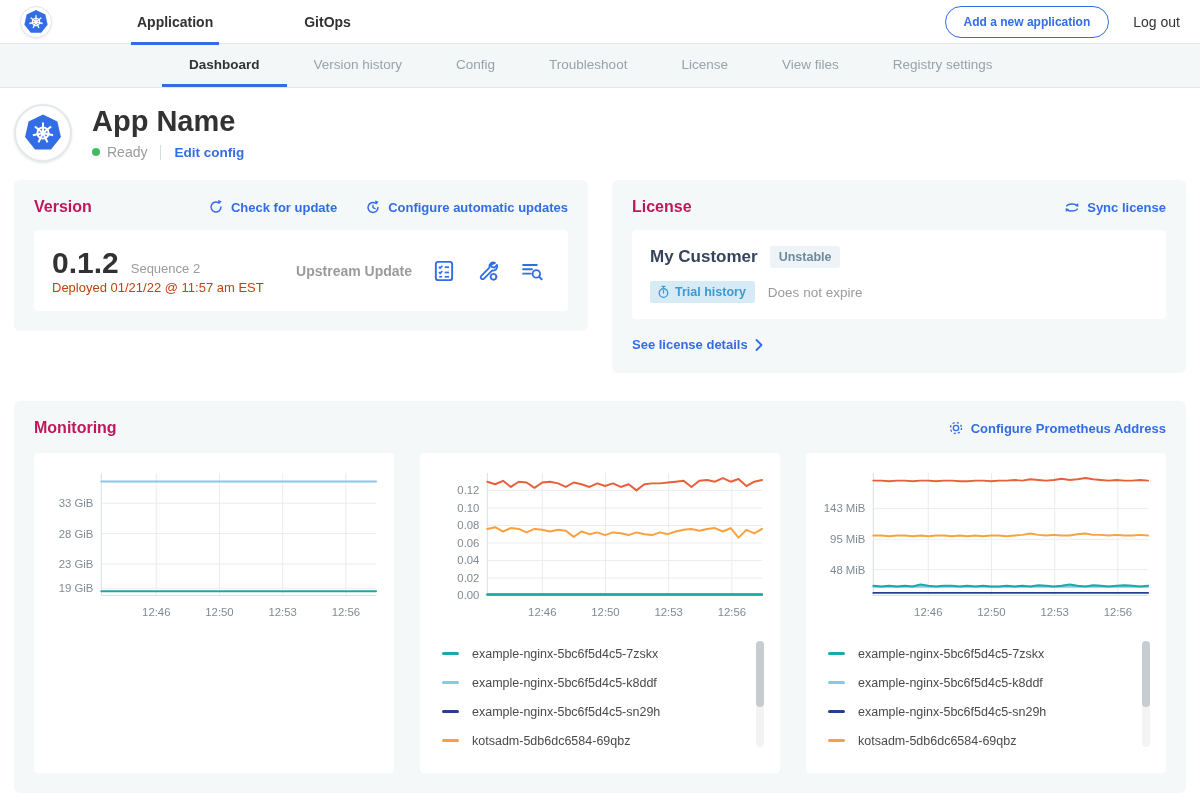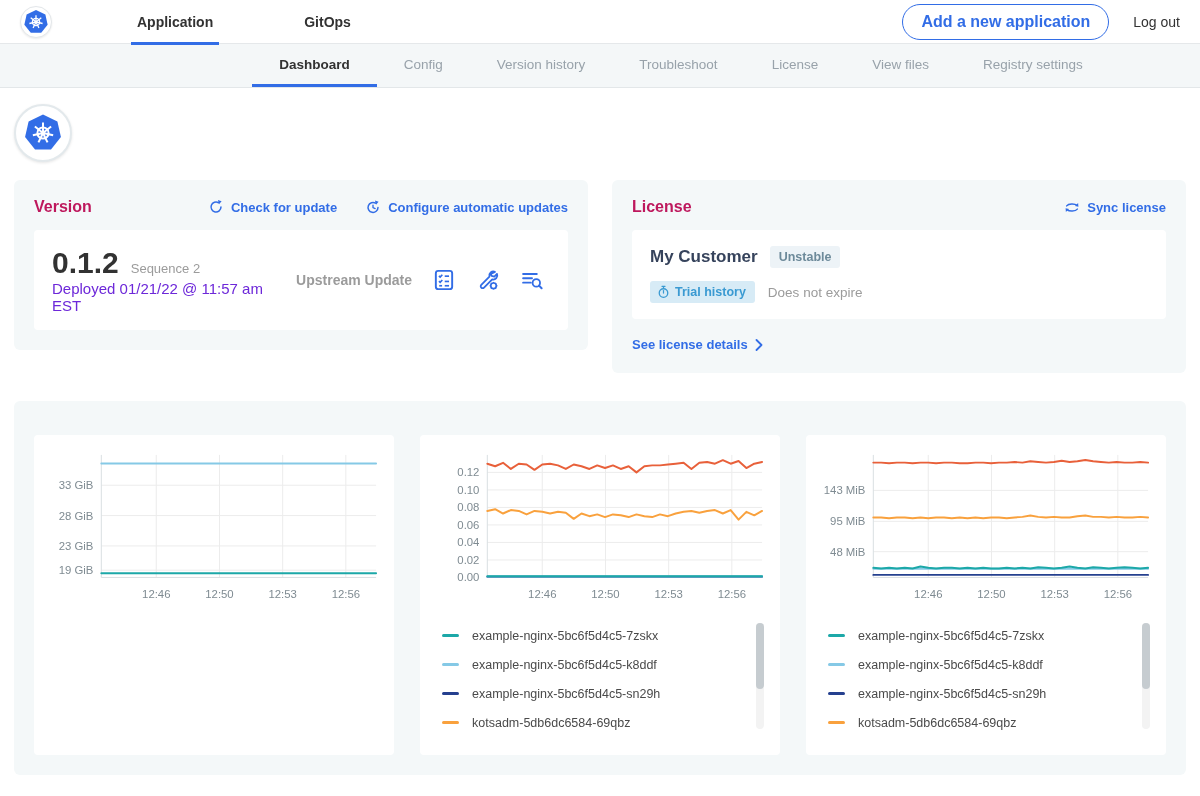--- a/index.html
+++ b/index.html
@@ -18,7 +18,7 @@
   .topnav-tab.inactive { font-weight:700; color:#323232; }
   .topnav-tab.active::after { content:''; position:absolute; left:0; right:0; bottom:-1px; height:3px; background:#326de6; }
   .topnav-right { margin-left:auto; display:flex; align-items:center; gap:24px; }
-  .pill-btn { border:1px solid #326de6; color:#326de6; background:#fff; border-radius:999px; font-size:16px; font-weight:700; padding:8px 18px; cursor:pointer; font-family:inherit; }
+  .pill-btn { border:1px solid #326de6; color:#326de6; background:#fff; border-radius:999px; font-size:12px; font-weight:700; padding:8px 18px; cursor:pointer; font-family:inherit; }
   .logout { font-size:14px; color:#323232; cursor:pointer; }
 
   

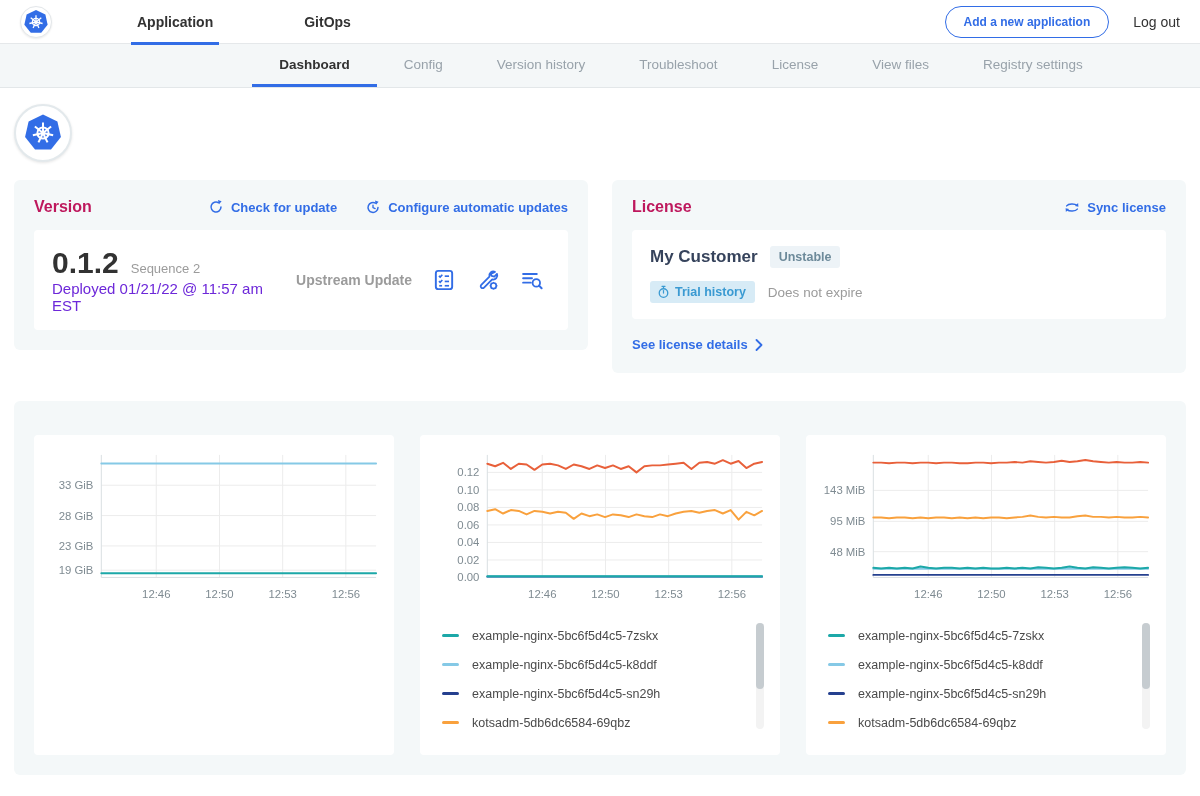--- a/index.html
+++ b/index.html
@@ -22,7 +22,7 @@
   .logout { font-size:14px; color:#323232; cursor:pointer; }
 
   
-  .subnav { height:44px; background:#f4f7f8; border-bottom:1px solid #e3e7e9; display:flex; padding-left:162px;justify-content:center; }
+  .subnav { height:44px; background:#f4f7f8; border-bottom:1px solid #e3e7e9; display:flex; padding-left:162px; }
   .subnav-tab { line-height:41px; padding:0 27px; font-size:13.5px; color:#98a2aa; position:relative; cursor:pointer; }
   .subnav-tab.active { color:#323232; font-weight:600; border-bottom:3px solid #326de6; }
 

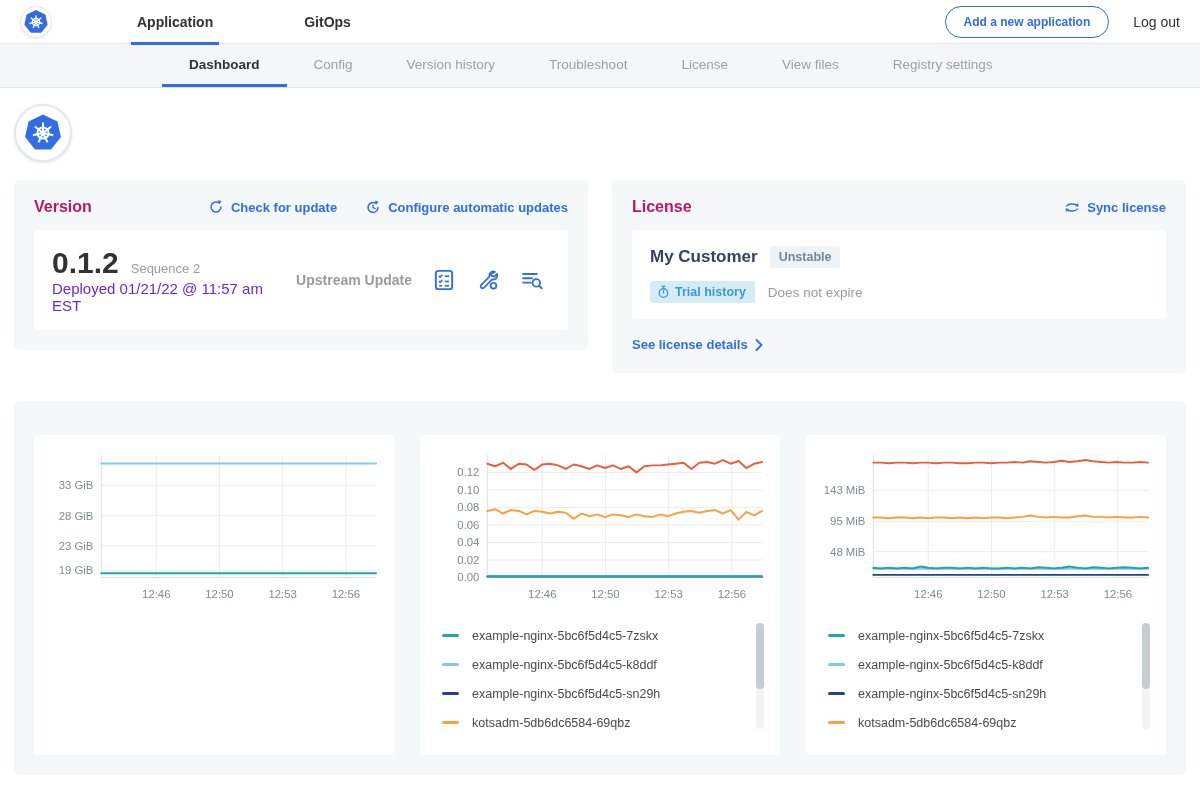--- a/index.html
+++ b/index.html
@@ -103,8 +103,8 @@
 
 <div class="subnav">
   <div class="subnav-tab active">Dashboard</div>
+  <div class="subnav-tab">Version history</div>
   <div class="subnav-tab">Config</div>
-  <div class="subnav-tab">Version history</div>
   <div class="subnav-tab">Troubleshoot</div>
   <div class="subnav-tab">License</div>
   <div class="subnav-tab">View files</div>

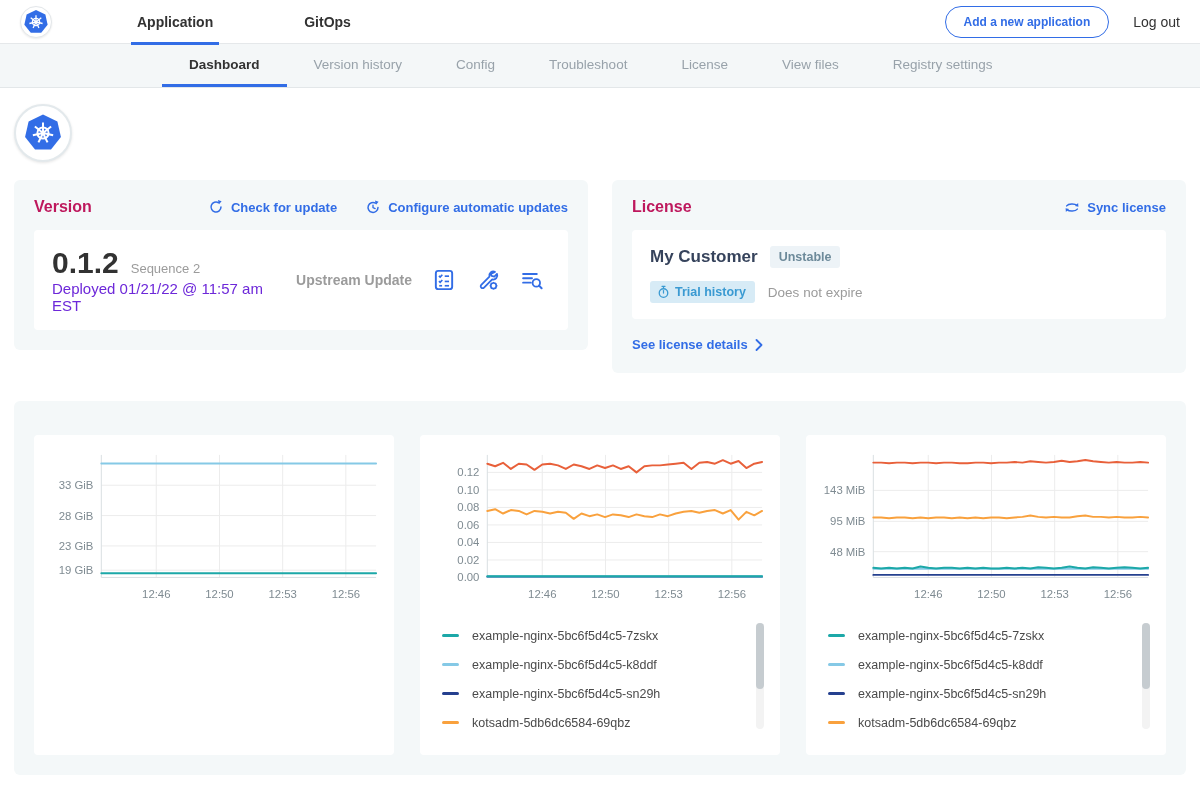--- a/index.html
+++ b/index.html
@@ -127,6 +127,15 @@
       </g>
       <circle cx="50" cy="50" r="5.5" fill="#fff"></circle>
     </svg>
+  </div>
+  <div>
+    <div class="app-title">App Name</div>
+    <div class="status-row">
+      <span class="status-dot"></span>
+      <span class="status-text">Ready</span>
+      <span class="v-divider"></span>
+      <span class="link" style="font-size:13.5px">Edit config</span>
+    </div>
   </div>
 </div>
 

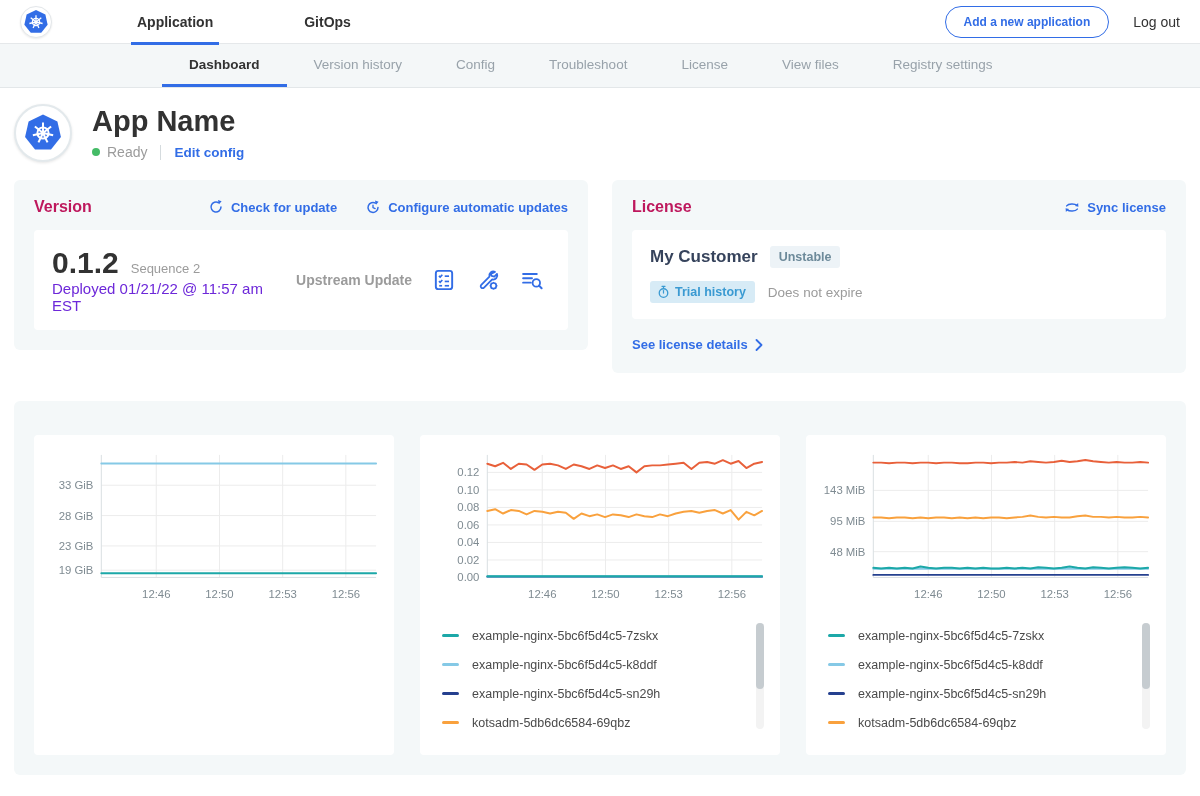--- a/index.html
+++ b/index.html
@@ -50,7 +50,7 @@
   .version-number { font-size:30px; font-weight:700; color:#323232; }
   .sequence { font-size:13px; color:#9b9b9b; }
   .deployed-badge { display:inline-block; background:#44bb66; color:#fff; font-size:13px; font-weight:600; padding:4px 9px; border-radius:3px; margin:9px 0; }
-  .deployed-at { font-size:15px; color:#6d28d9; }
+  .deployed-at { font-size:13px; color:#c2410c; }
   .version-mid { flex:1; color:#9b9b9b; font-weight:600; font-size:14px; }
   .version-icons { display:flex; gap:20px; align-items:center; padding-right:6px; }
   .card-footer-link { margin-top:16px; }

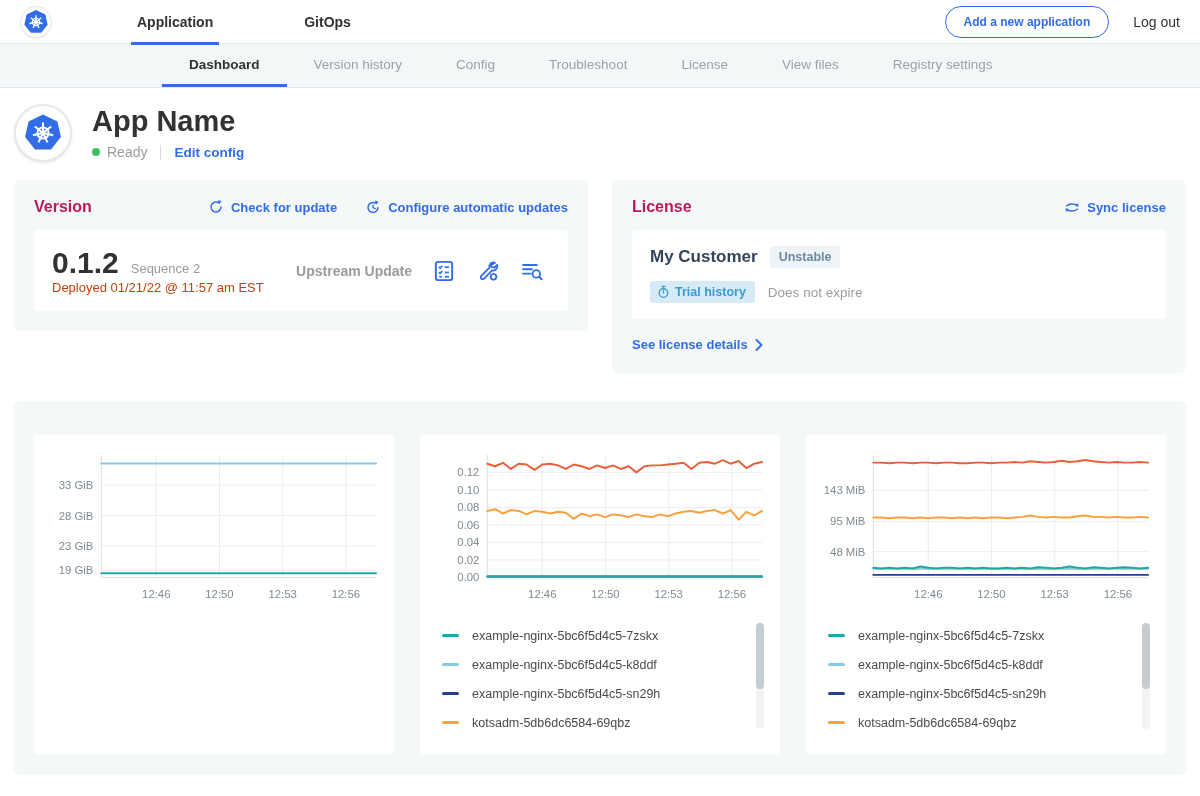--- a/index.html
+++ b/index.html
@@ -253,6 +253,18 @@
 </div>
 
 <div class="monitoring">
+  <div class="card-head" style="margin-bottom:0">
+    <span class="card-title">Monitoring</span>
+    <span class="head-links">
+      <span class="link">
+        <svg width="16" height="16" viewBox="0 0 18 18">
+            <circle cx="9" cy="9" r="3" fill="none" stroke="#326de6" stroke-width="1.5"></circle>
+            <circle cx="9" cy="9" r="6.2" fill="none" stroke="#326de6" stroke-width="1.5" stroke-dasharray="2.4 2.5"></circle>
+          </svg>
+        <span>Configure Prometheus Address</span>
+      </span>
+    </span>
+  </div>
   <div class="charts-row">
 
     <div class="chart-panel">

